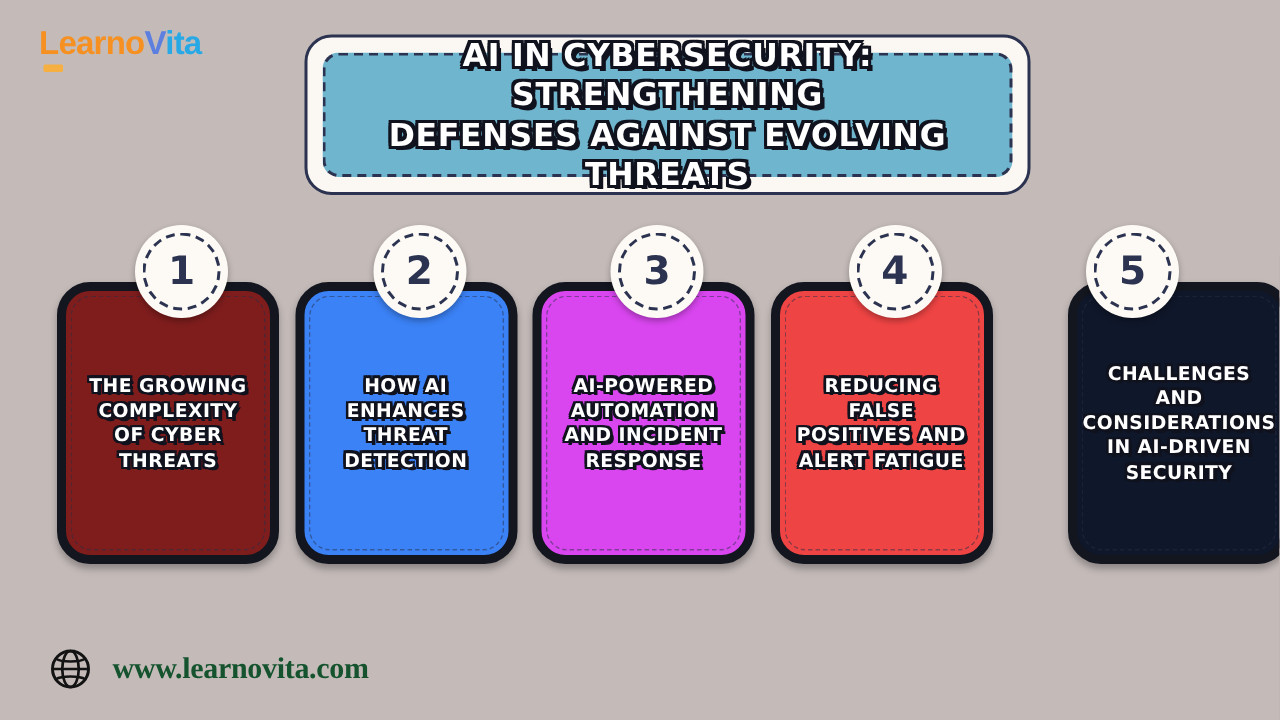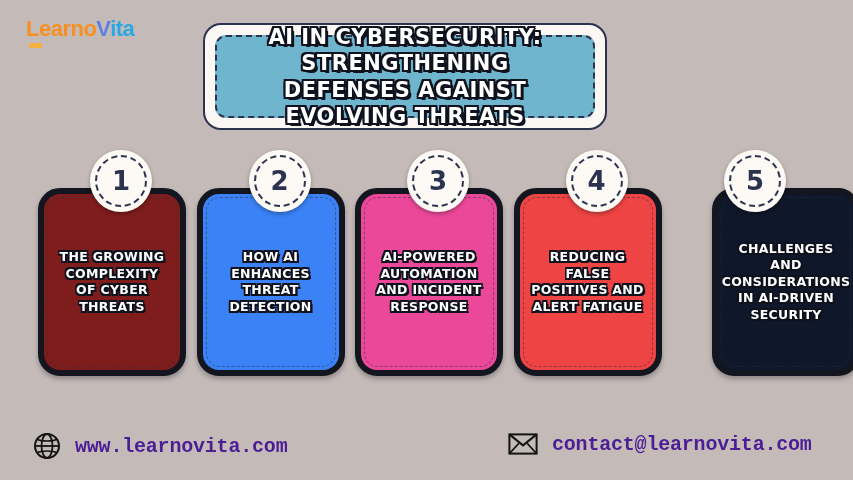--- a/index.html
+++ b/index.html
@@ -48,7 +48,7 @@
     position: absolute;
     left: 203px;
     top: 23px;
-    width: 404px;
+    width: 484px;
     height: 107px;
     background: #fbf7f2;
     border: 2.5px solid #2b3350;

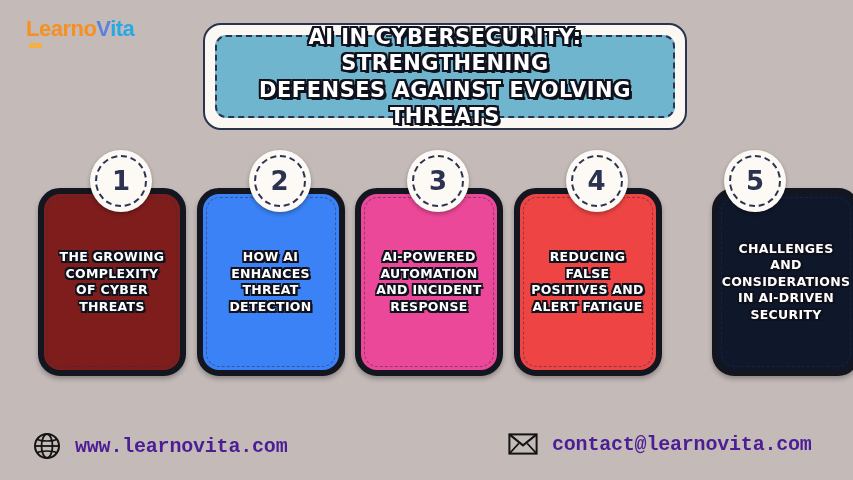--- a/index.html
+++ b/index.html
@@ -246,7 +246,7 @@
     </div>
 
     <div class="card-wrap">
-      <div class="card" style="background: #ec4899;">
+      <div class="card" style="background: #d946ef;">
         <div class="card-inner">
           <div class="card-text">AI-Powered Automation and Incident Response</div>
         </div>

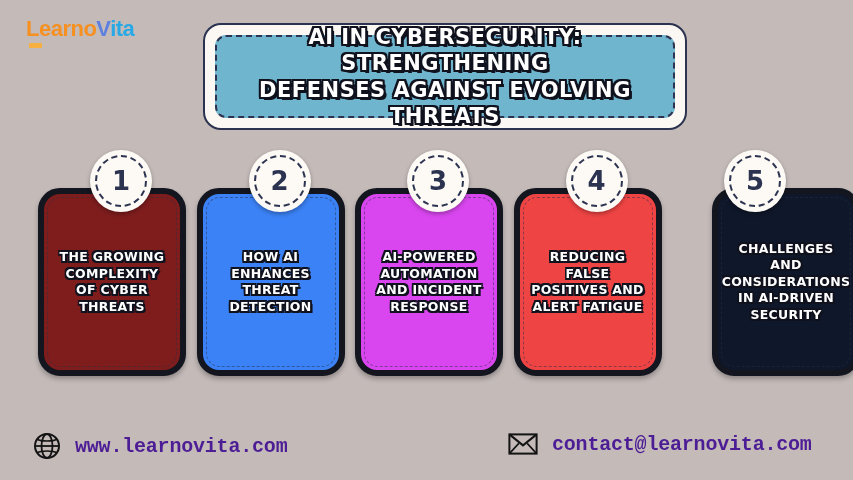--- a/index.html
+++ b/index.html
@@ -191,10 +191,10 @@
   .foot-web  { left: 33px;  top: 8px; }
   .foot-mail { left: 508px; top: 8px; }
   .foot-text {
-    font-family: Liberation Mono, monospace;
+    font-family: Liberation Serif, serif;
     font-size: 20px;
     font-weight: 700;
-    color: #4c1d95;
+    color: #14532d;
     letter-spacing: -0.2px;
     white-space: nowrap;
   }

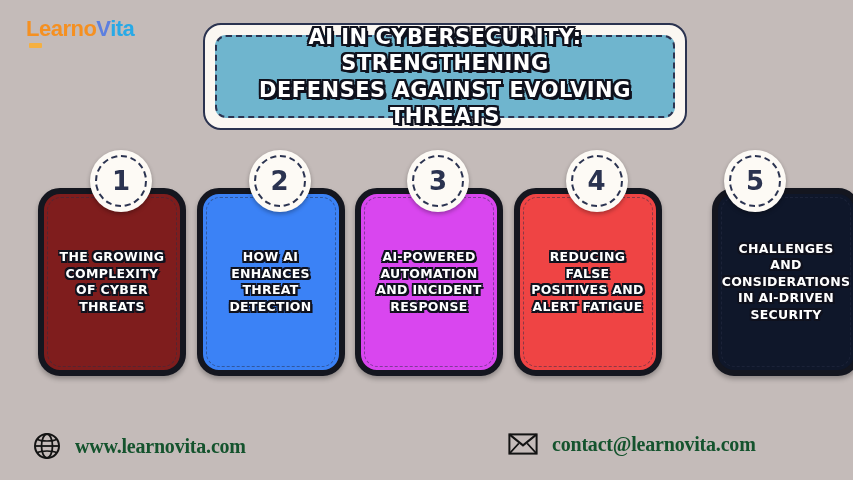--- a/index.html
+++ b/index.html
@@ -298,16 +298,6 @@
       <span class="foot-text">www.learnovita.com</span>
     </div>
 
-    <div class="foot-item foot-mail">
-      <span class="foot-icon">
-        <svg width="30" height="24" viewBox="0 0 30 24">
-          <rect x="1.4" y="2.4" width="27.2" height="19.2" fill="none" stroke="#131313" stroke-width="2"></rect>
-          <path d="M1.4 2.4 L15 13.4 L28.6 2.4" fill="none" stroke="#131313" stroke-width="2"></path>
-          <path d="M1.4 21.6 L10.8 11.4 M28.6 21.6 L19.2 11.4" fill="none" stroke="#131313" stroke-width="1.6"></path>
-        </svg>
-      </span>
-      <span class="foot-text">contact@learnovita.com</span>
-    </div>
 
   </div>
 

